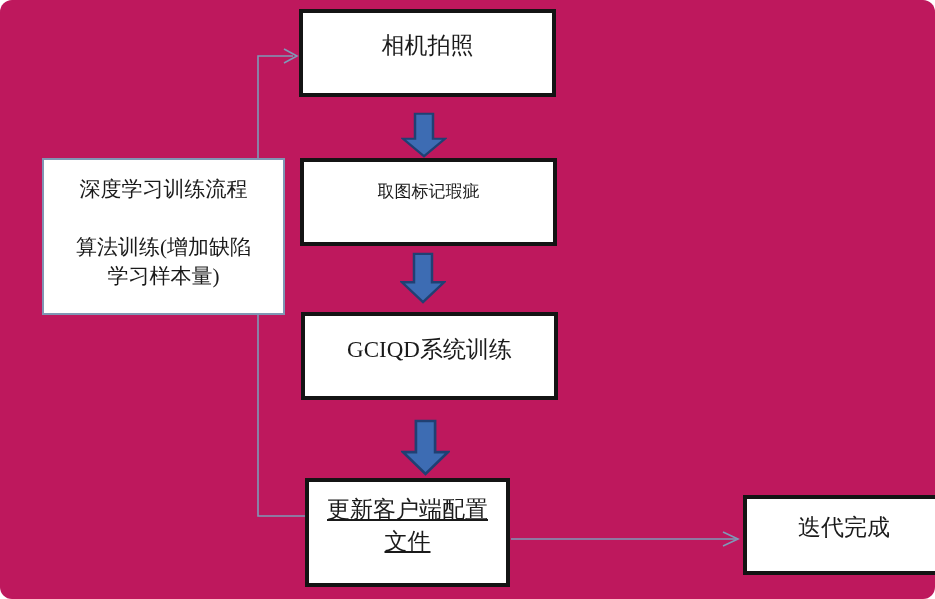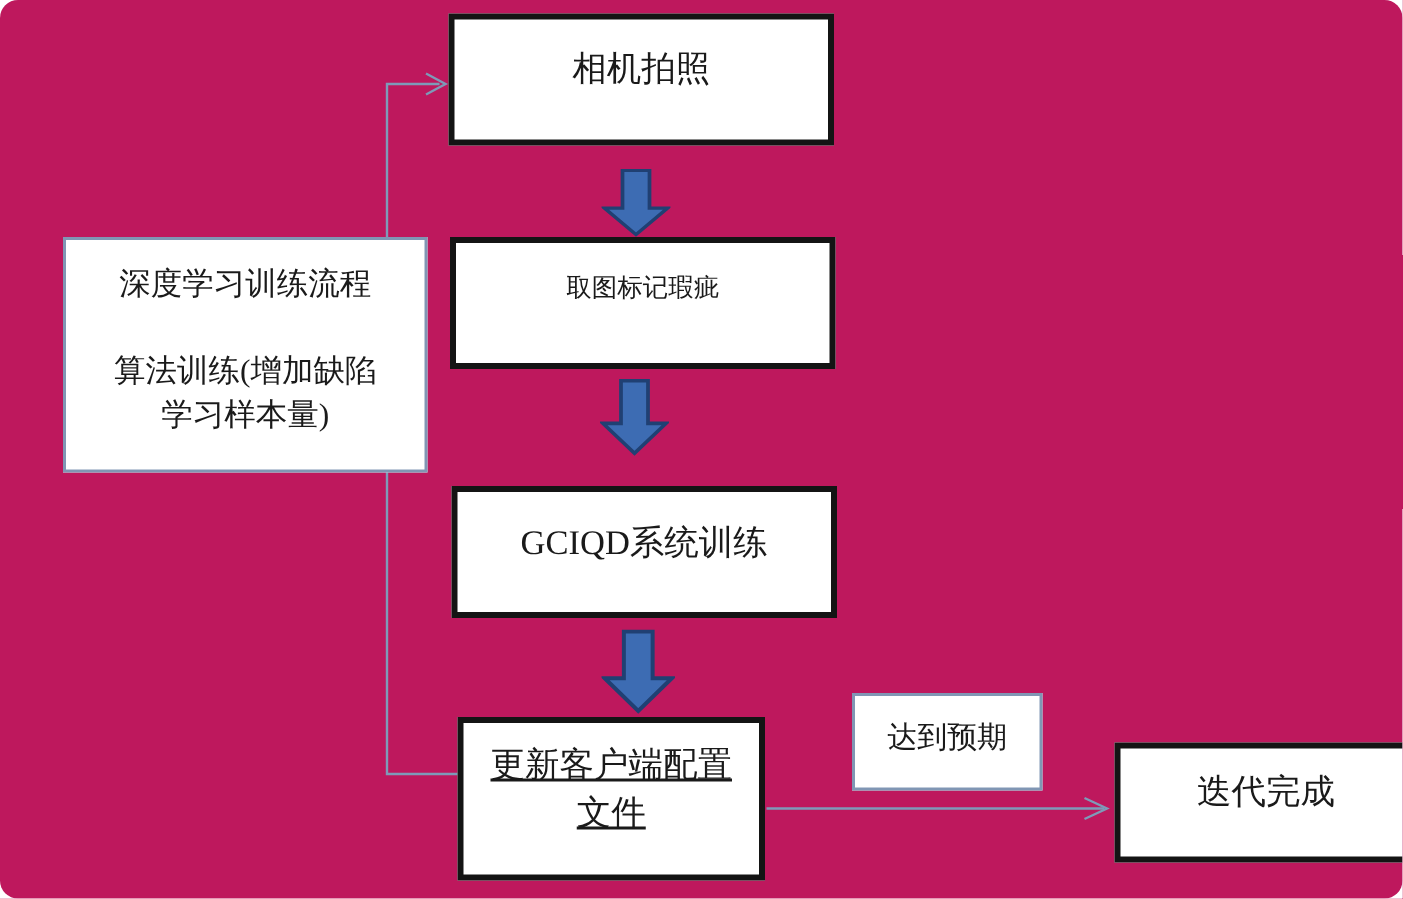--- a/index.html
+++ b/index.html
@@ -49,7 +49,7 @@
   }
   .box-camera  { left: 299px; top: 9px;   width: 257px; height: 88px;  font-size: 23px; padding-top: 17px; }
   .box-mark    { left: 300px; top: 158px; width: 257px; height: 88px;  font-size: 17px; padding-top: 18px; }
-  .box-train   { left: 301px; top: 312px; width: 257px; height: 88px;  font-size: 23px; padding-top: 18px; margin-top: 12px; }
+  .box-train   { left: 301px; top: 312px; width: 257px; height: 88px;  font-size: 23px; padding-top: 18px; }
   .box-update  { left: 305px; top: 478px; width: 205px; height: 109px; font-size: 23px; padding-top: 12px; line-height: 32px; text-decoration: underline; }
   .box-note    { left: 2px;   top: 158px; width: 243px; height: 157px; font-size: 21px; padding-top: 15px; line-height: 29px; margin-left: 40px; }
   .box-expect  { left: 568px; top: 462px; width: 127px; height: 65px;  font-size: 20px; padding-top: 14px; }

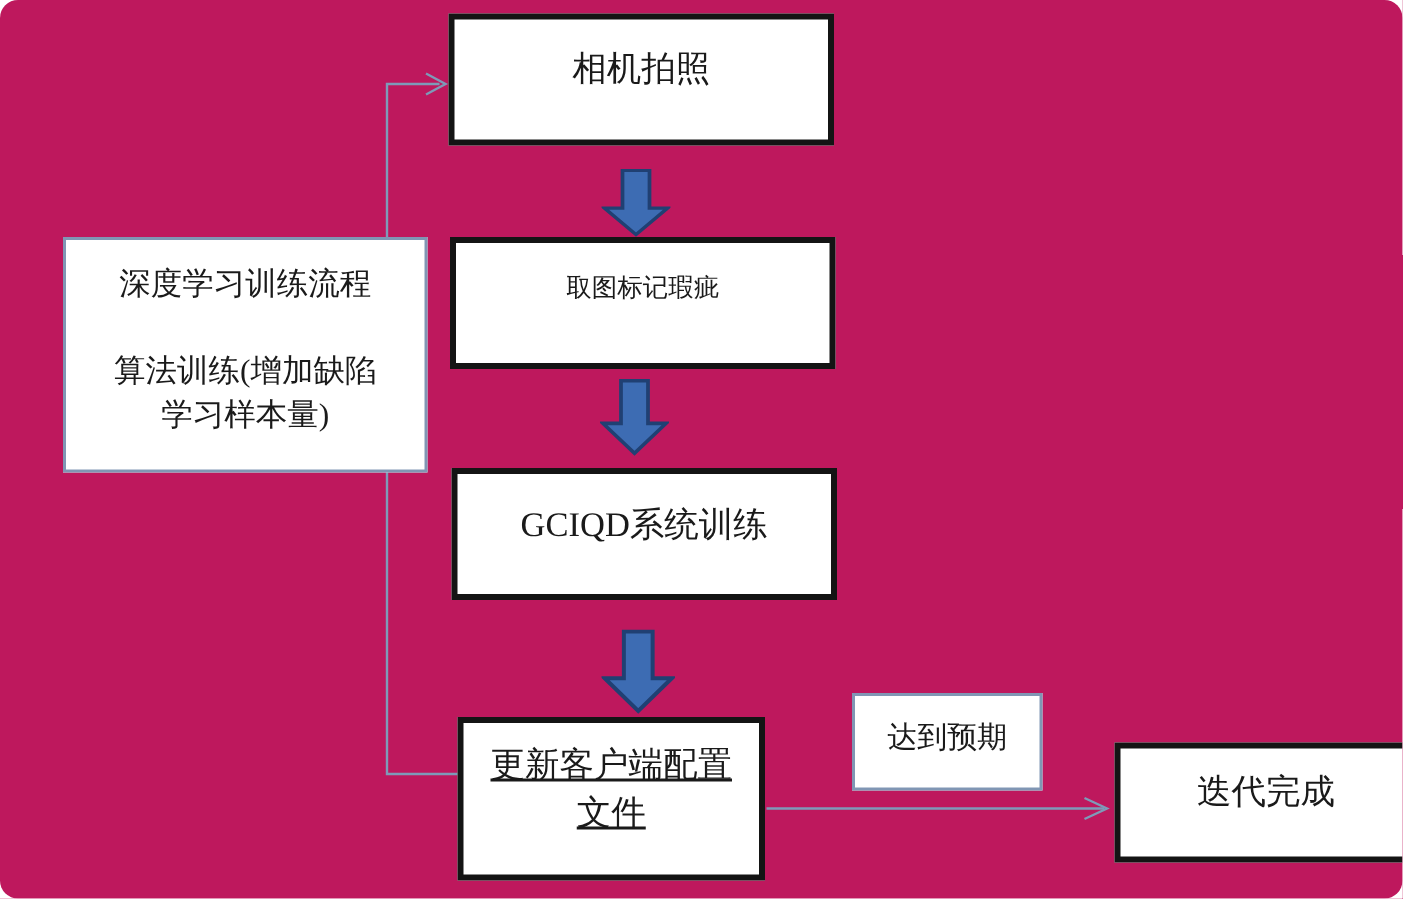--- a/index.html
+++ b/index.html
@@ -114,9 +114,6 @@
 学习样本量)</span>
   </div>
 
-  <div class="node thin box-expect">
-    <span class="label">达到预期</span>
-  </div>
 
   <div class="node thick box-done">
     <span class="label">迭代完成</span>

